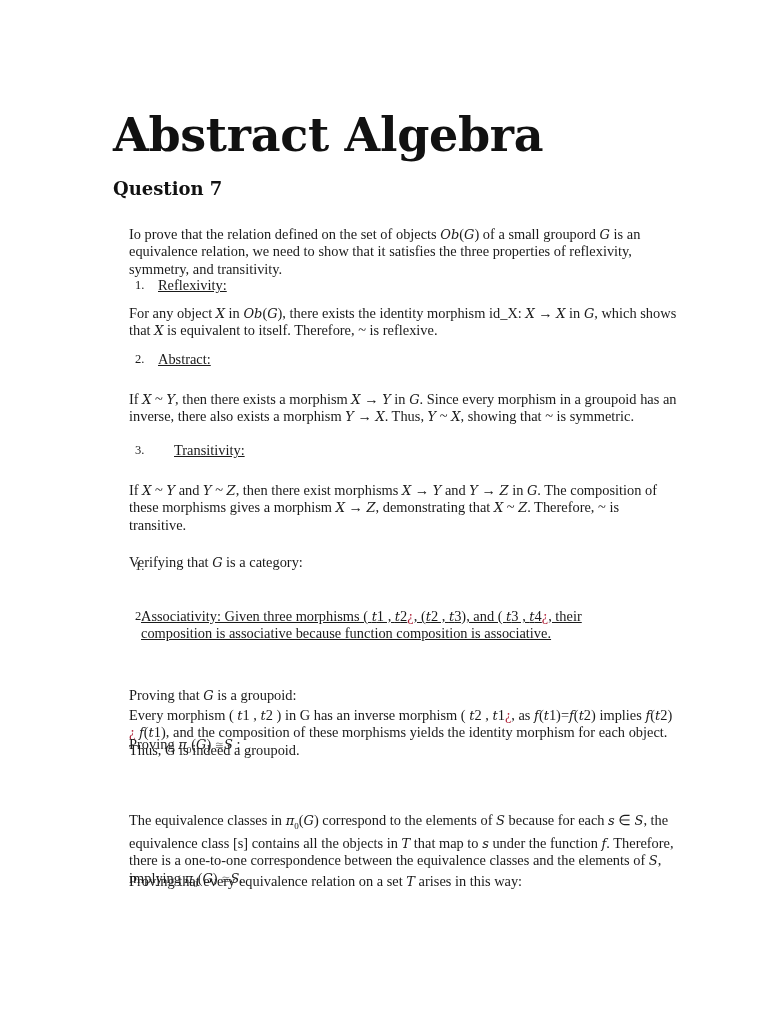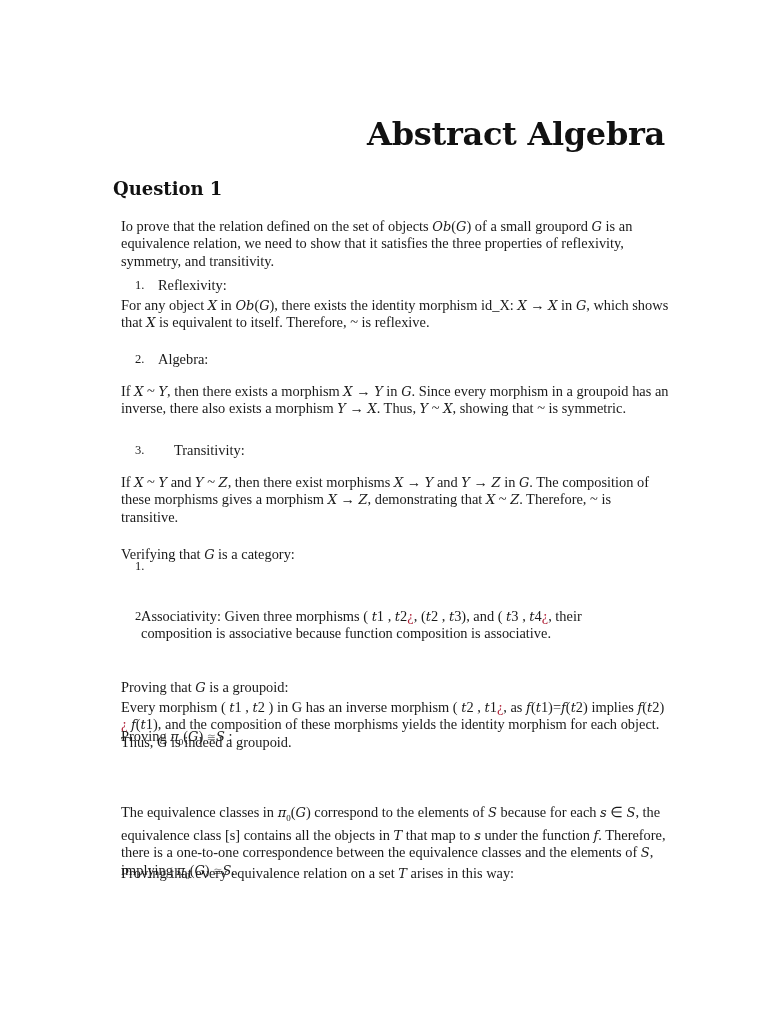--- a/index.html
+++ b/index.html
@@ -6,8 +6,8 @@
   body { width: 768px; height: 1024px; overflow: hidden; position: relative;
          font-family: "DejaVu Serif", "Liberation Serif", serif; color: #1a1a1a; }
   .page { position: absolute; left: 113px; top: 0; width: 545px; }
-  .title { position: absolute; left: 0; width: 545px; top: 108px; text-align: right;
-           font-size: 32px; font-weight: bold; margin: 7px; letter-spacing: -0.3px; color: #111; }
+  .title { position: absolute; left: 0; width: 545px; top: 108px; text-align: left;
+           font-size: 46px; font-weight: bold; margin: 0; letter-spacing: -0.3px; color: #111; }
   .h2 { position: absolute; left: 0; top: 178px; font-size: 18px; font-weight: bold; margin: 0; color: #111; }
   .p { position: absolute; left: 0; width: 548px; margin: 8px;
        font-family: "Liberation Serif", serif; font-size: 14.4px; line-height: 17.3px; color: #1a1a1a; }

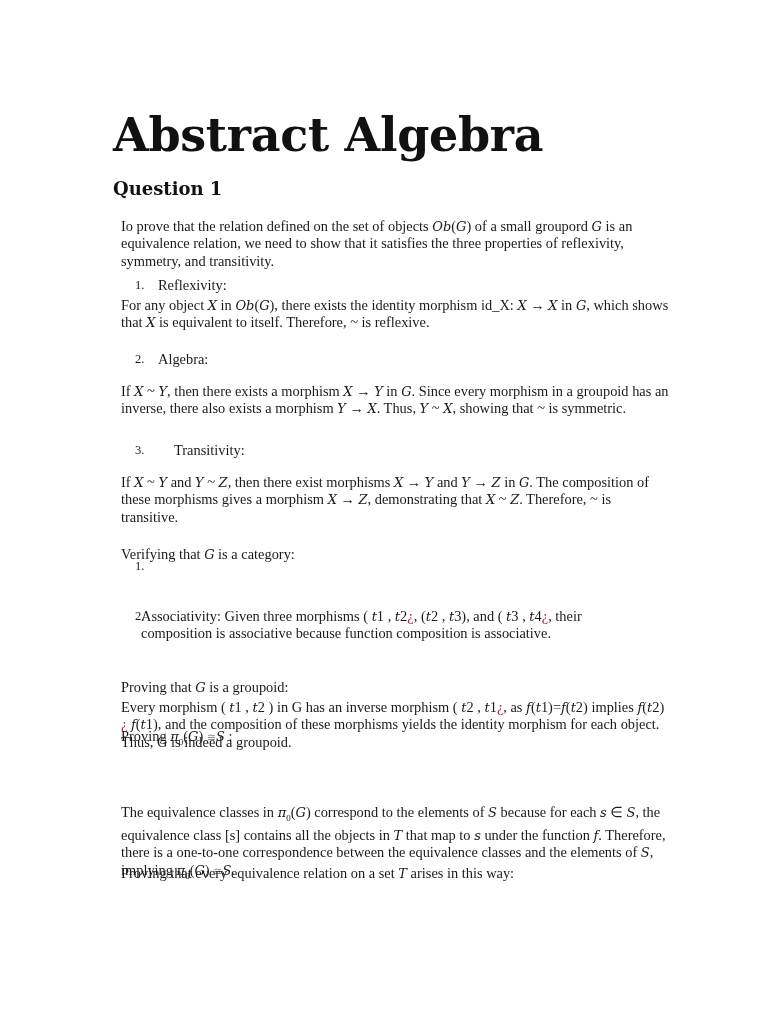--- a/index.html
+++ b/index.html
@@ -24,7 +24,7 @@
 
 <div class="page">
   <h1 class="title">Abstract Algebra</h1>
-  <h2 class="h2">Question 1</h2>
+  <h2 class="h2">Question 7</h2>
 
   <p class="p" style="top:210px">Io prove that the relation defined on the set of objects <span class="m">Ob</span>(<span class="m">G</span>) of a small groupord <span class="m">G</span> is an equivalence relation, we need to show that it satisfies the three properties of reflexivity, symmetry, and transitivity.</p>
 

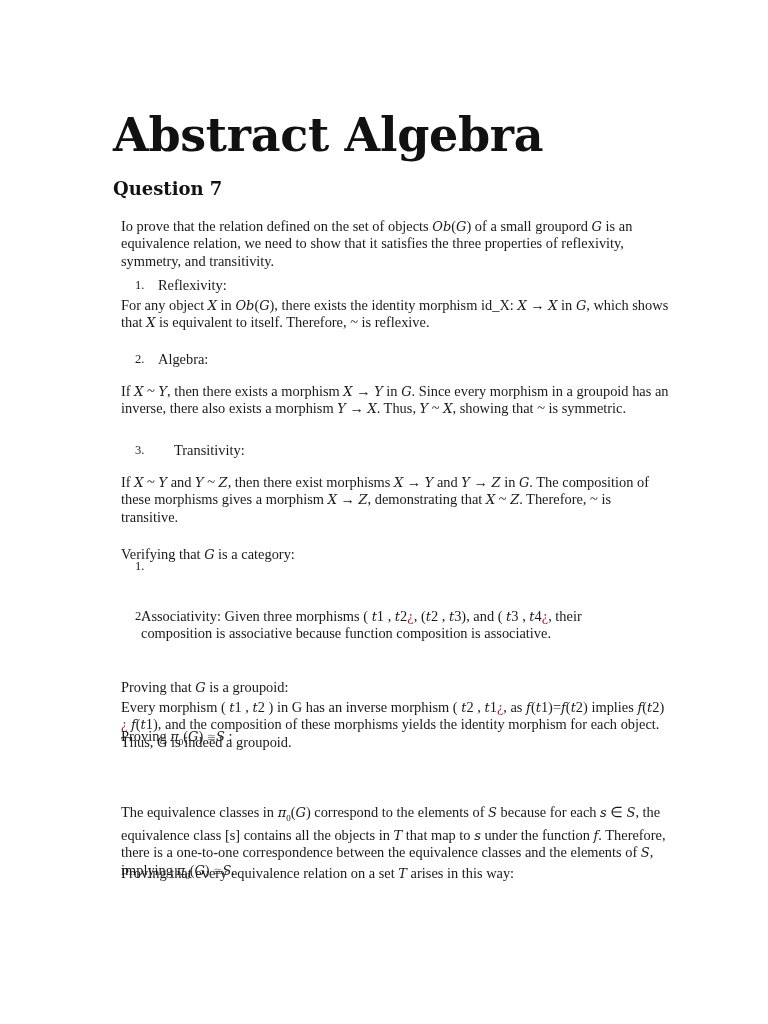--- a/index.html
+++ b/index.html
@@ -9,7 +9,7 @@
   .title { position: absolute; left: 0; width: 545px; top: 108px; text-align: left;
            font-size: 46px; font-weight: bold; margin: 0; letter-spacing: -0.3px; color: #111; }
   .h2 { position: absolute; left: 0; top: 178px; font-size: 18px; font-weight: bold; margin: 0; color: #111; }
-  .p { position: absolute; left: 0; width: 548px; margin: 8px;
+  .p { position: absolute; left: 0; width: 548px; margin: 16px;
        font-family: "Liberation Serif", serif; font-size: 14.4px; line-height: 17.3px; color: #1a1a1a; }
   .li { position: absolute; margin: 0; font-family: "Liberation Serif", serif;
         font-size: 14.4px; line-height: 17.3px; color: #1a1a1a; }

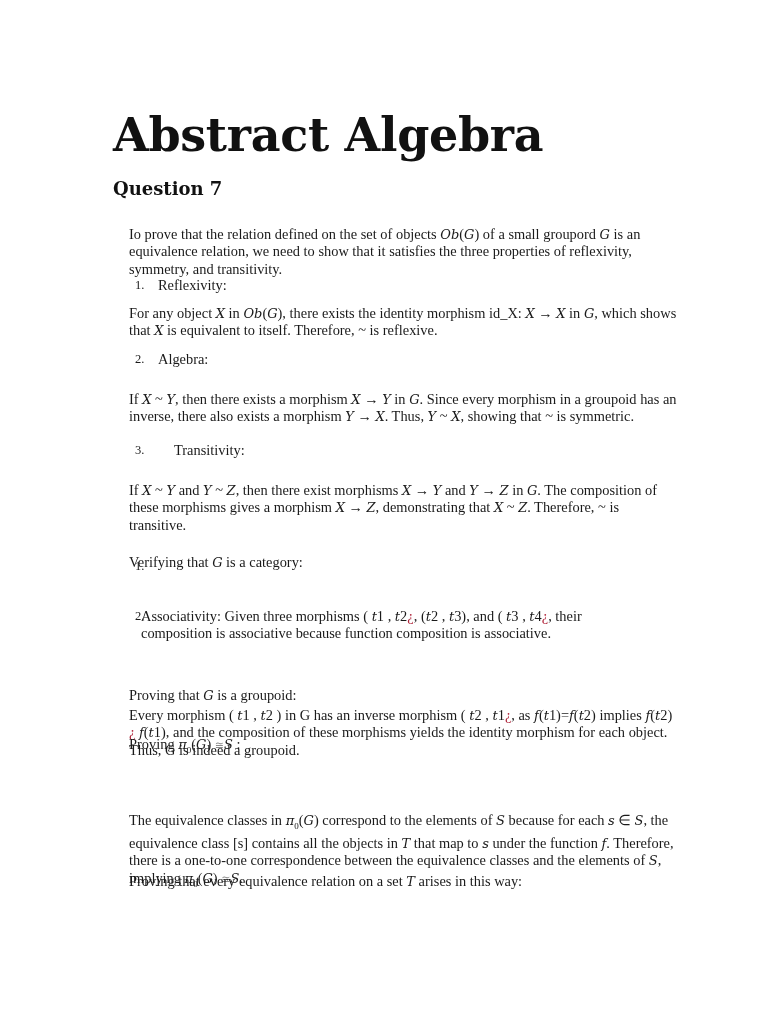--- a/index.html
+++ b/index.html
@@ -14,7 +14,7 @@
   .li { position: absolute; margin: 0; font-family: "Liberation Serif", serif;
         font-size: 14.4px; line-height: 17.3px; color: #1a1a1a; }
   .li .num { position: absolute; left: 0; width: 20px; font-size: 12.5px; }
-  .li .txt { position: absolute; left: 45px; width: 500px; }
+  .li .txt { position: absolute; left: 45px; width: 500px; text-decoration: underline; }
   .m { font-style: italic; font-family: "DejaVu Serif", serif; font-size: 13px; }
   .inv { color: #b0243a; font-style: normal; }
   .faint { color: #8a8a8a; font-style: normal; font-size: 11px; }

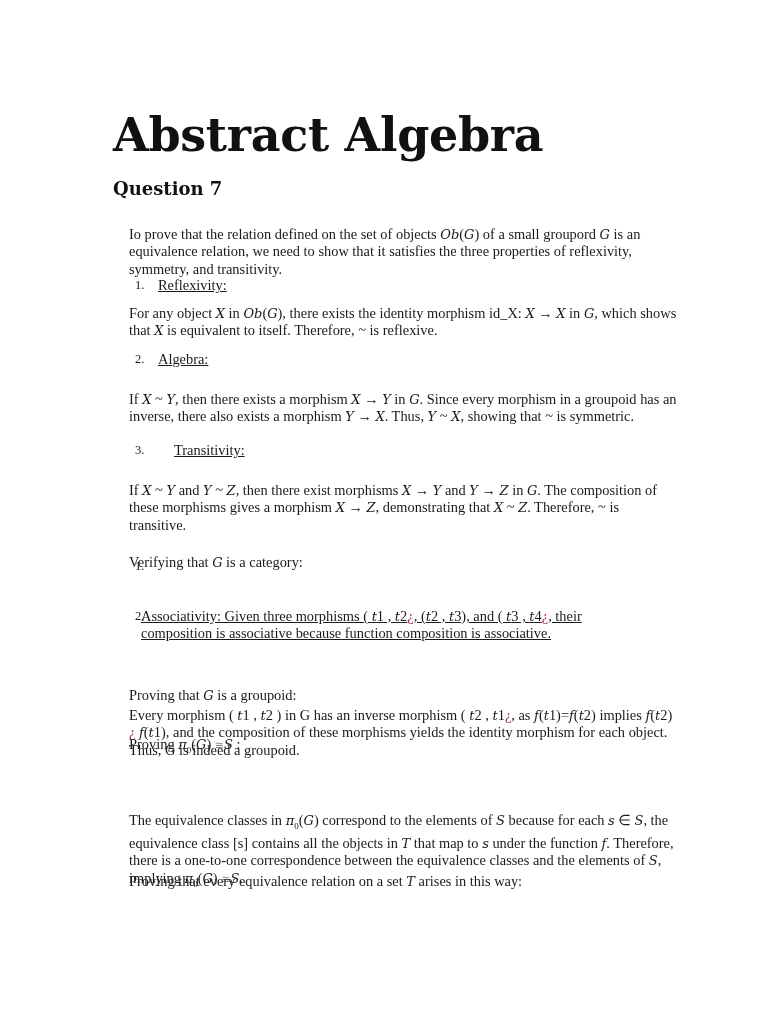--- a/index.html
+++ b/index.html
@@ -36,7 +36,7 @@
 
   <div class="li" style="top:351px;left:22px;width:523px">
     <span class="num">2.</span>
-    <span class="txt" style="left:23px">Algebra:</span>
+    <span class="txt" style="left:23px">Abstract:</span>
   </div>
   <p class="p" style="top:375px">If <span class="m">X</span> ~ <span class="m">Y</span>, then there exists a morphism <span class="m">X</span> → <span class="m">Y</span> in <span class="m">G</span>. Since every morphism in a groupoid has an inverse, there also exists a morphism <span class="m">Y</span> → <span class="m">X</span>. Thus, <span class="m">Y</span> ~ <span class="m">X</span>, showing that ~ is symmetric.</p>
 

